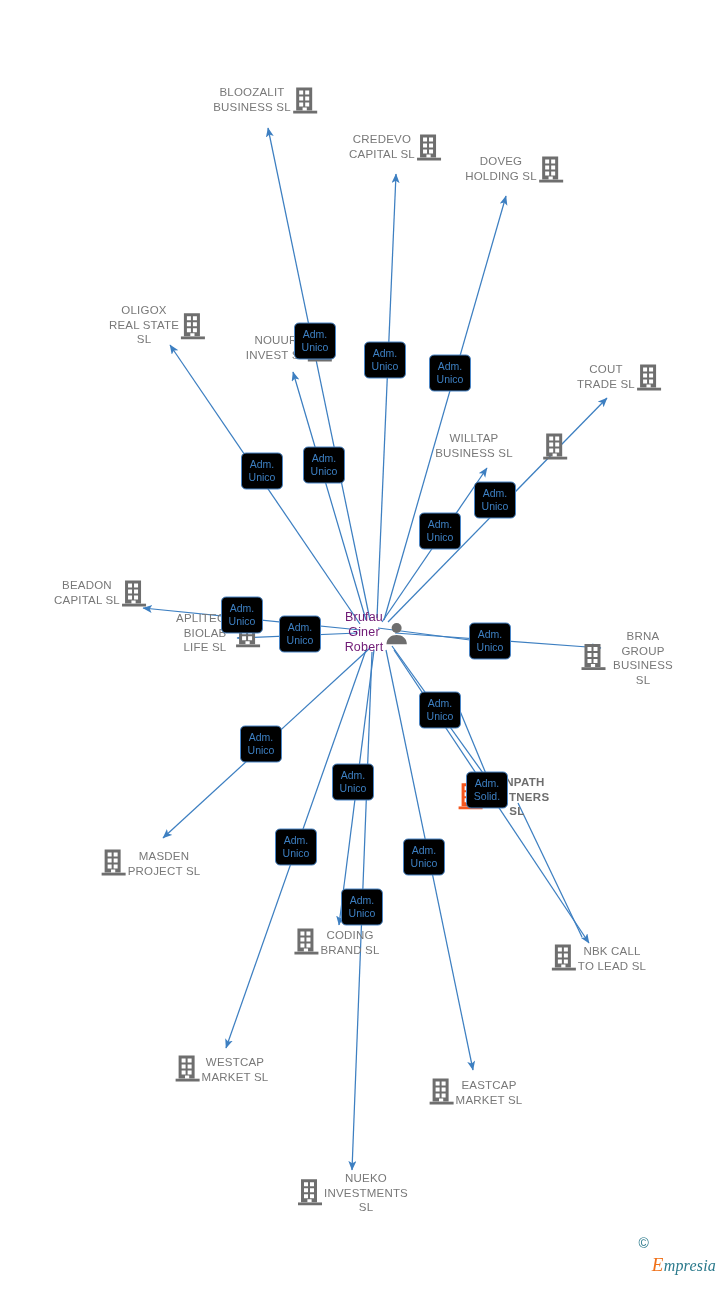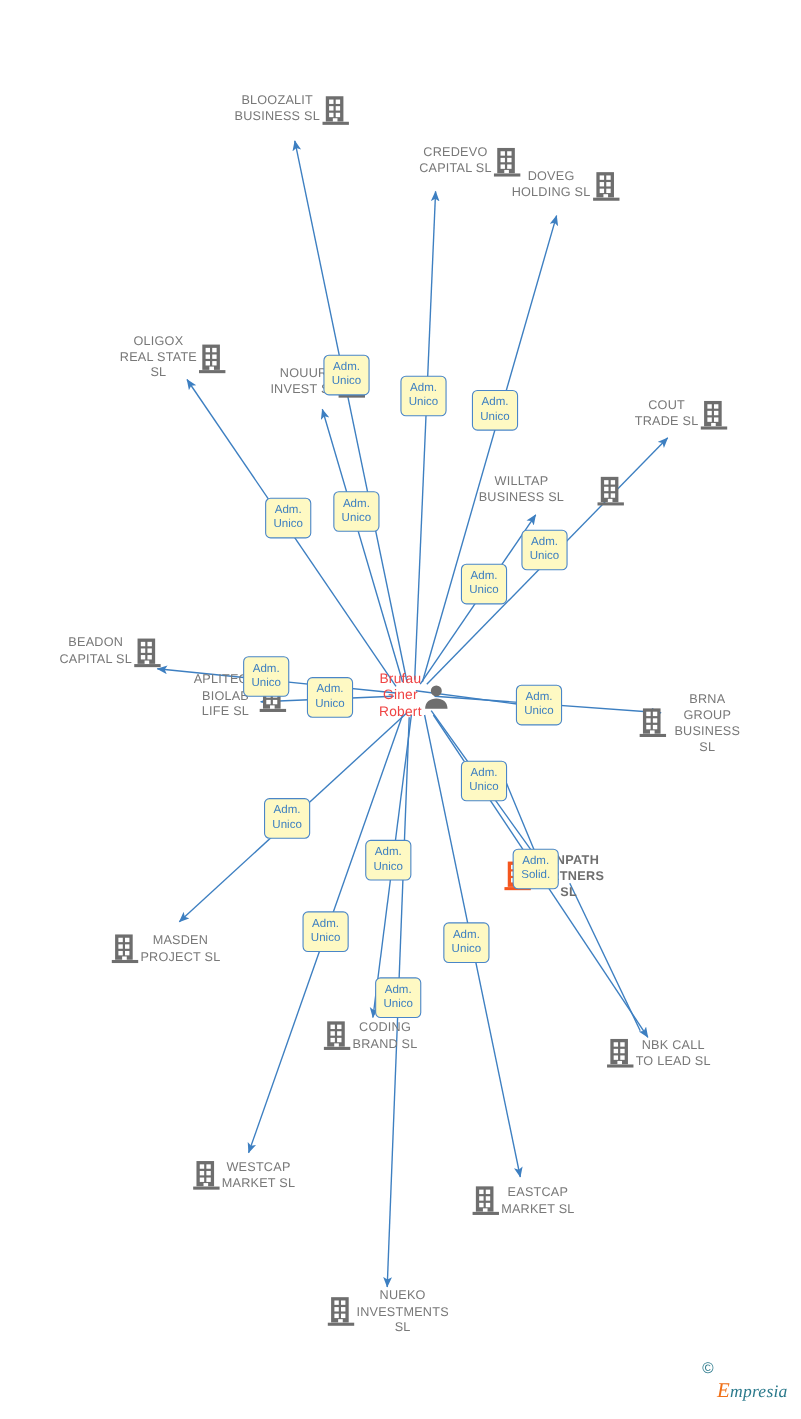--- a/index.html
+++ b/index.html
@@ -98,7 +98,7 @@
         <span class="cap">BLOOZALIT
 BUSINESS  SL</span>
       </div>
-      <div class="node labeltop" style="left: 396px; top: 147px; margin-left: 32px;">
+      <div class="node labeltop" style="left: 396px; top: 147px;">
         <span class="glyph"><svg width="28" height="30" viewBox="0 0 28 30">
             <rect x="5" y="2" width="16" height="23" fill="#6e6e6e"></rect>
             <rect x="8" y="5" width="4" height="4" fill="#fff"></rect>

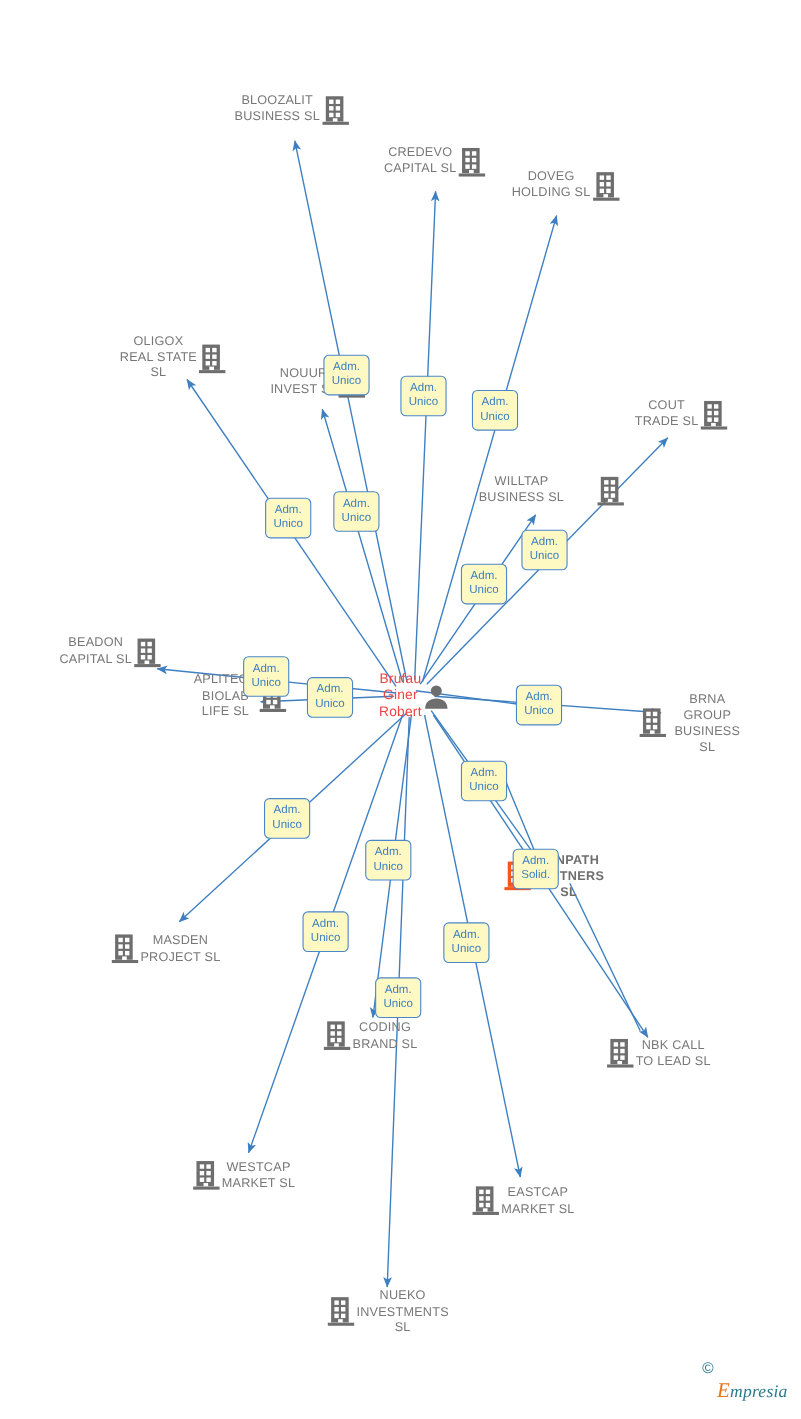--- a/index.html
+++ b/index.html
@@ -20,7 +20,7 @@
 
   .reltag{position:absolute;transform:translate(-50%,-50%);
           box-sizing:border-box;
-          border:1.4px solid #4a86c8;border-radius:5px;background:#fef9c3;
+          border:1.4px solid #4a86c8;border-radius:5px;background:#000000;
           color:#3d7fc1;font-size:10.5px;line-height:13px;text-align:center;
           padding:4px 5px 5px 5px;white-space:pre-line;min-width:42px;}
   .reltag.solid{color:#3d7fc1;}

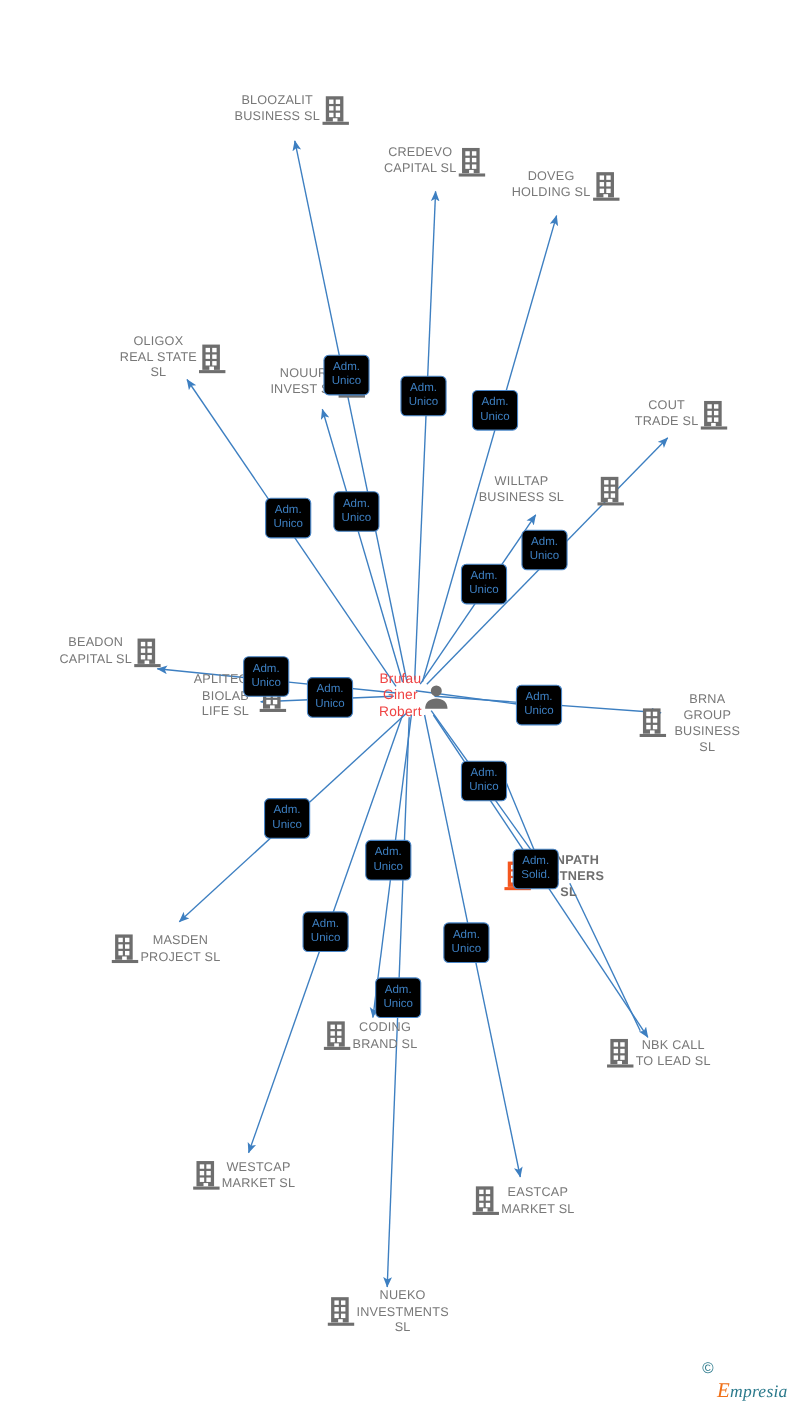--- a/index.html
+++ b/index.html
@@ -16,7 +16,7 @@
   .node.labelbot .cap{margin-top:2px;}
   .node.hl .cap{color:#6e6e6e;font-weight:bold;letter-spacing:.3px;}
 
-  .person .cap{font-size:12.5px;color:#ef4444;line-height:15px;}
+  .person .cap{font-size:12.5px;color:#701a75;line-height:15px;}
 
   .reltag{position:absolute;transform:translate(-50%,-50%);
           box-sizing:border-box;

